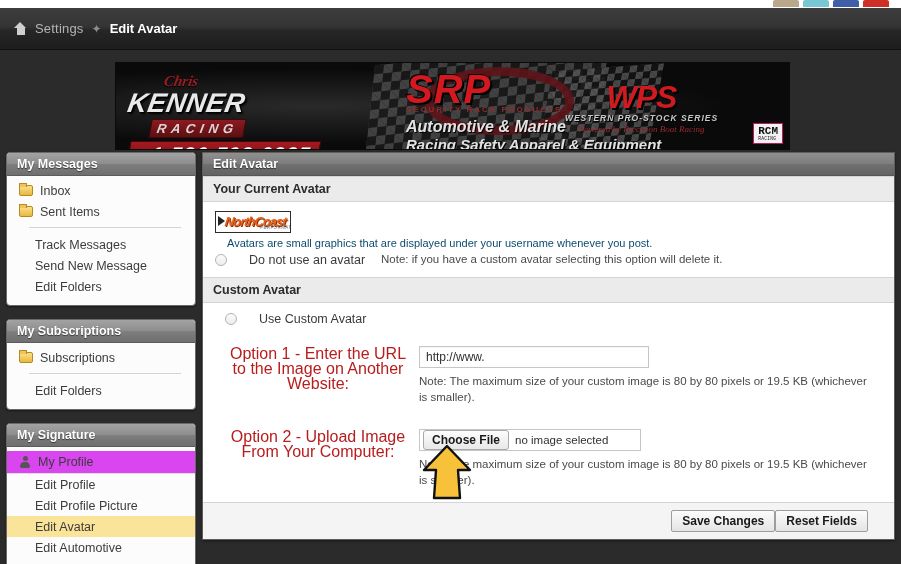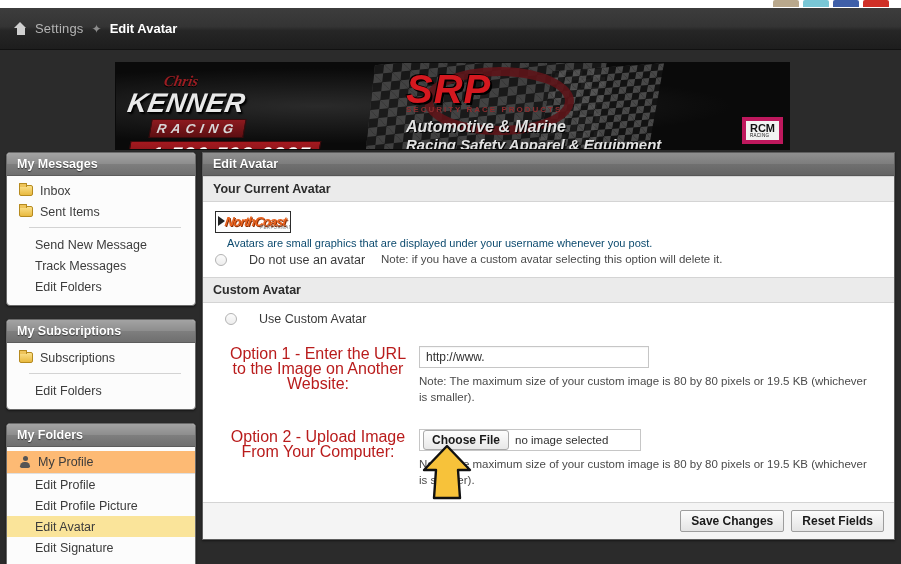--- a/index.html
+++ b/index.html
@@ -481,6 +481,11 @@
       <div class="srp-l2">Racing Safety Apparel &amp; Equipment</div>
     </div>
 
+    <div class="wps-blk">
+      <div class="wps-main">WPS</div>
+      <div class="wps-sub">WESTERN PRO-STOCK SERIES</div>
+      <div class="wps-script">Powered by Precision Boat Racing</div>
+    </div>
 
     <div class="rcm-badge">
       <span>RCM</span>

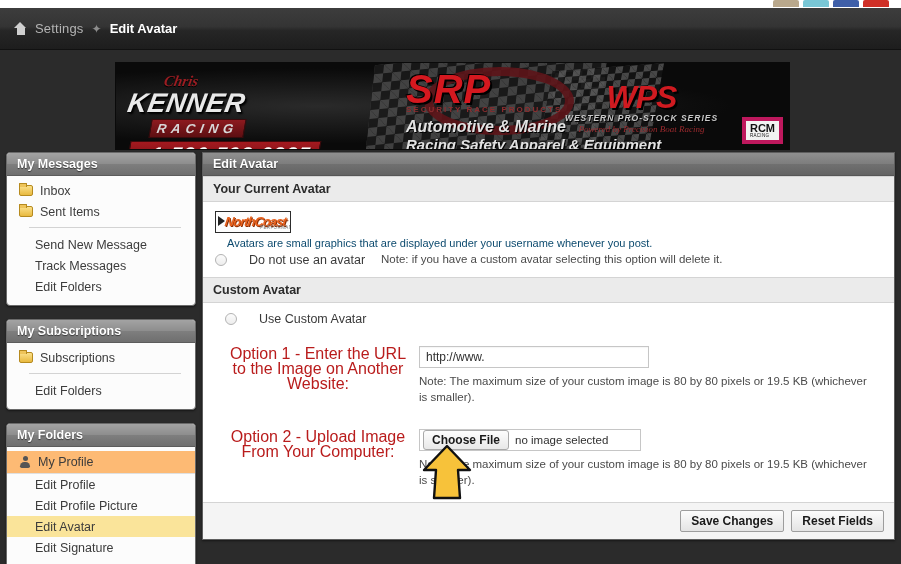--- a/index.html
+++ b/index.html
@@ -218,8 +218,9 @@
     position: absolute; right: 6px; bottom: 5px;
     background: #f2f2f2; color: #111;
     font-weight: bold; font-size: 11px;
-    padding: 2px 4px; border: 4px solid #be185d;
+    padding: 2px 4px; border: 1px solid #be185d;
     line-height: 1;
+    font-family: Liberation Mono, monospace;
   }
   .rcm-badge small {
     display: block; font-size: 4.5px; font-weight: normal;

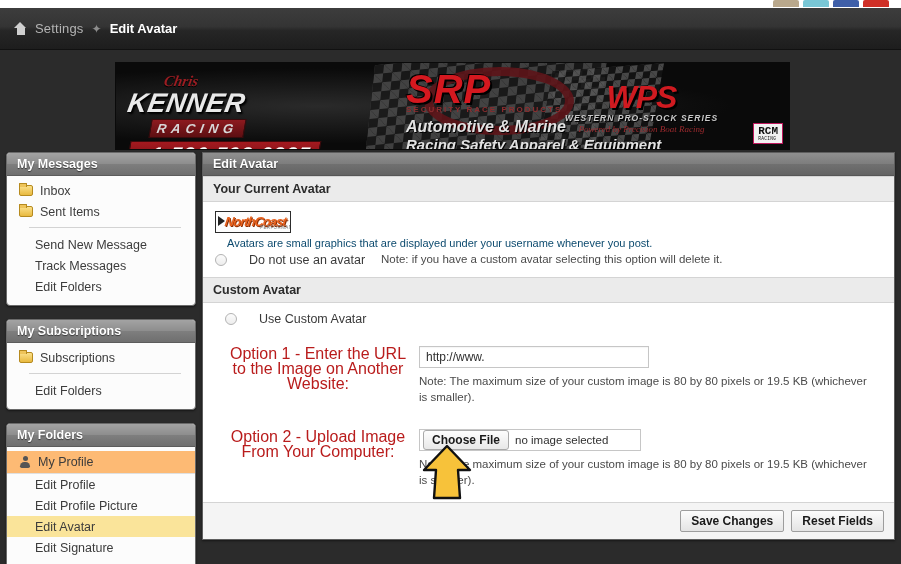--- a/index.html
+++ b/index.html
@@ -508,10 +508,10 @@
           </div>
           <div class="nav-div"></div>
           <div class="nav-item sub">
+            <span>Track Messages</span>
+          </div>
+          <div class="nav-item sub">
             <span>Send New Message</span>
-          </div>
-          <div class="nav-item sub">
-            <span>Track Messages</span>
           </div>
           <div class="nav-item sub">
             <span>Edit Folders</span>

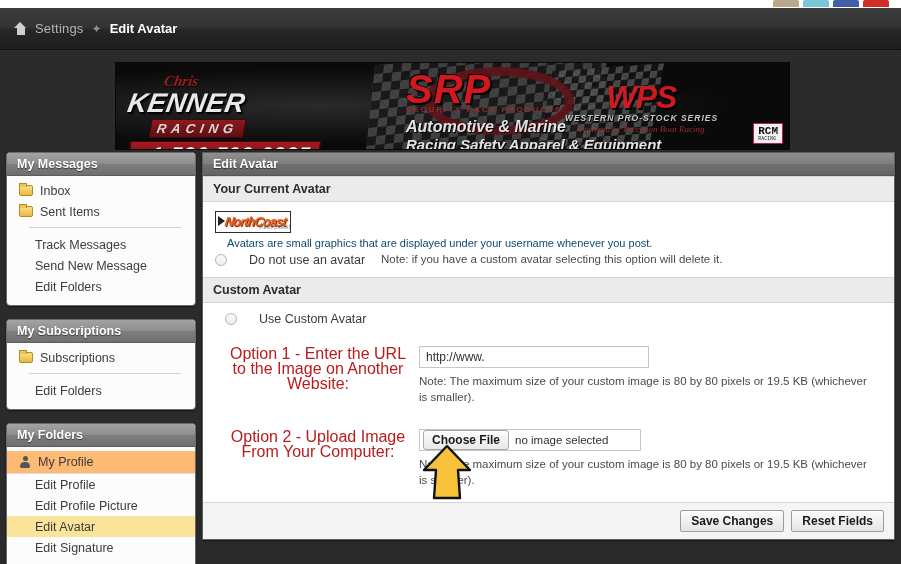--- a/index.html
+++ b/index.html
@@ -532,7 +532,7 @@
         </div>
       </div>
       <div class="panel">
-        <div class="panel-head">My Folders</div>
+        <div class="panel-head">My Signature</div>
         <div class="panel-body">
           <div class="nav-item profile">
             <span class="user-ico"></span>

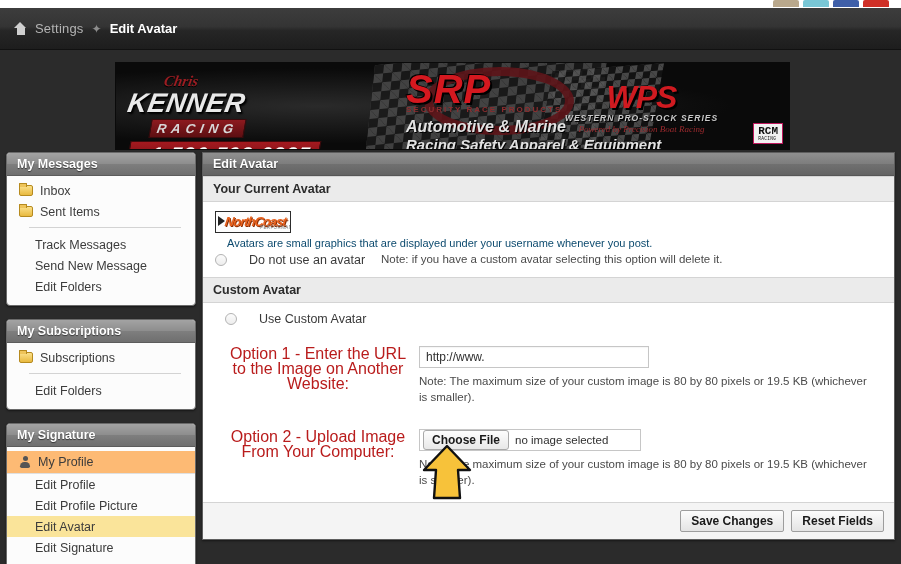--- a/index.html
+++ b/index.html
@@ -261,7 +261,7 @@
     color: #3c3c3c;
   }
   .nav-item.profile {
-    background: #fdba74;
+    background: #d946ef;
     border-bottom: 1px solid #e0e0e0;
     padding-top: 4px; padding-bottom: 4px;
   }

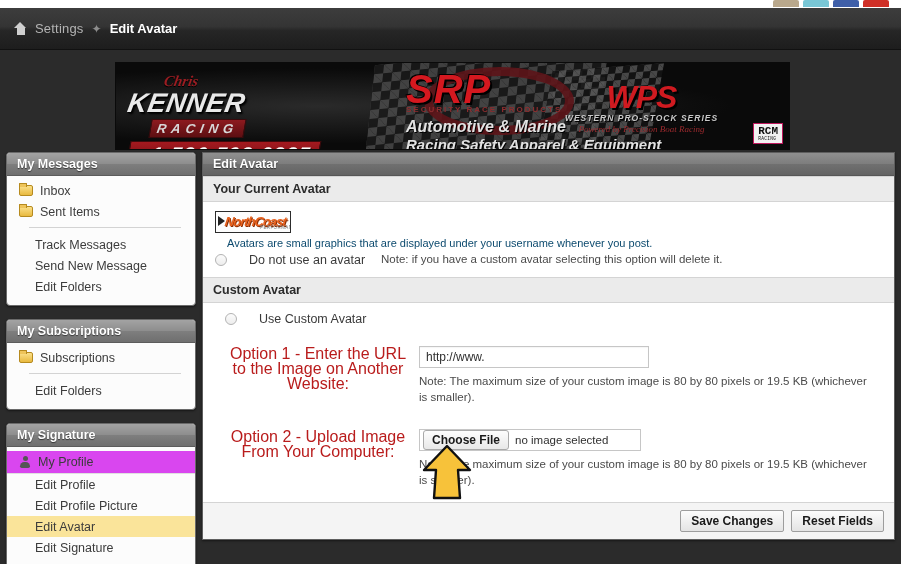--- a/index.html
+++ b/index.html
@@ -420,8 +420,8 @@
   .footer-bar {
     background: #f4f4f4;
     border-top: 1px solid #d4d4d4;
-    padding: 7px 10px;
-    display: flex; justify-content: flex-end; gap: 7px;
+    padding: 7px 26px;
+    display: flex; justify-content: flex-end; 
   }
   .act-btn {
     background: linear-gradient(to bottom, #fcfcfc, #e4e4e4);

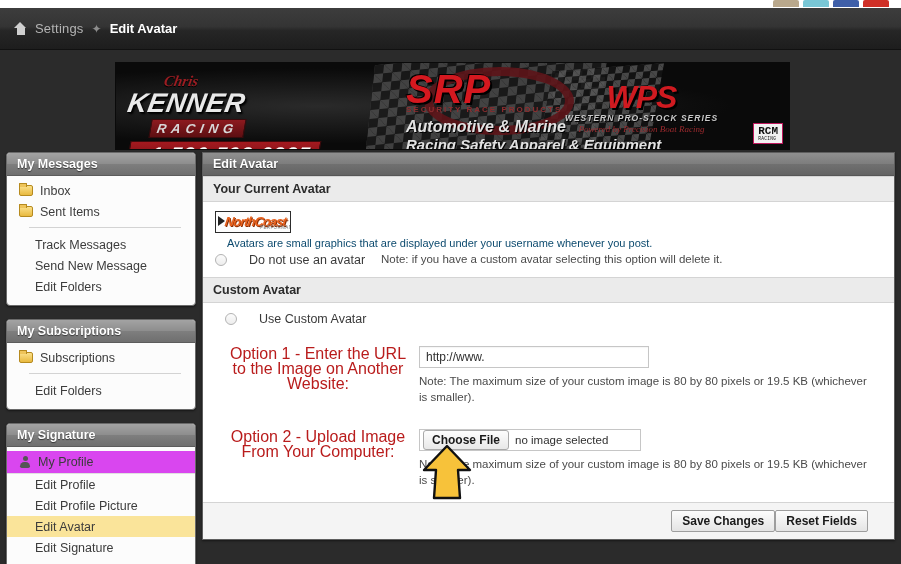--- a/index.html
+++ b/index.html
@@ -548,7 +548,7 @@
             <span>Edit Avatar</span>
           </div>
           <div class="nav-item sub">
-            <span>Edit Signature</span>
+            <span>Edit Automotive</span>
           </div>
           <div class="nav-item sub">
             <span>Profile Privacy</span>

